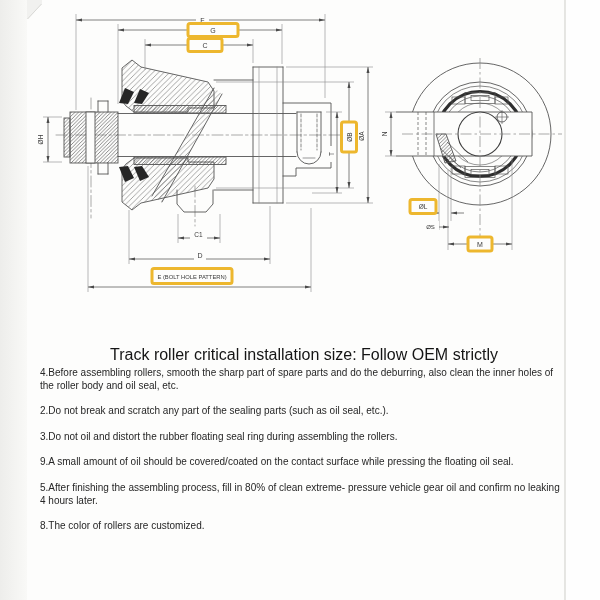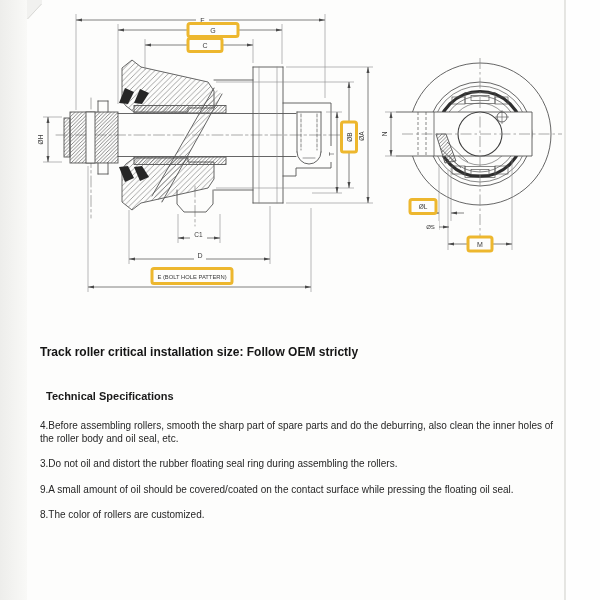--- a/index.html
+++ b/index.html
@@ -15,7 +15,7 @@
     color:#262626;font-size:10px;line-height:1.3;
   }
   .notes .title{
-    text-align:left;font-weight:bold;font-size:12px;color:#151515;
+    text-align:center;font-weight:normal;font-size:16px;color:#151515;
     margin:5px 0 0 0;
   }
   .notes .heading{

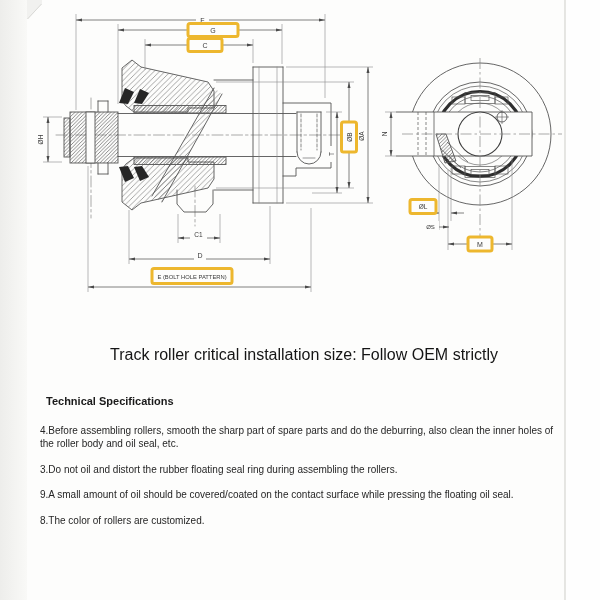--- a/index.html
+++ b/index.html
@@ -277,7 +277,6 @@
 
 <div class="notes">
   <div class="title">Track roller critical installation size: Follow OEM strictly</div>
-  <div class="heading">Technical Specifications</div>
   <p>4.Before assembling rollers, smooth the sharp part of spare parts and do the deburring, also clean the inner holes of the roller body and oil seal, etc.</p>
   <p>3.Do not oil and distort the rubber floating seal ring during assembling the rollers.</p>
   <p>9.A small amount of oil should be covered/coated on the contact surface while pressing the floating oil seal.</p>

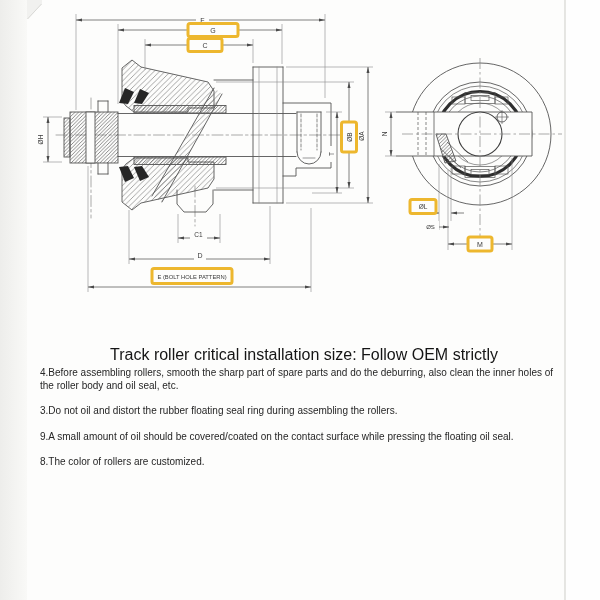--- a/index.html
+++ b/index.html
@@ -278,6 +278,7 @@
 <div class="notes">
   <div class="title">Track roller critical installation size: Follow OEM strictly</div>
   <p>4.Before assembling rollers, smooth the sharp part of spare parts and do the deburring, also clean the inner holes of the roller body and oil seal, etc.</p>
+  <p>2.Do not break and scratch any part of the sealing parts (such as oil seal, etc.).</p>
   <p>3.Do not oil and distort the rubber floating seal ring during assembling the rollers.</p>
   <p>9.A small amount of oil should be covered/coated on the contact surface while pressing the floating oil seal.</p>
   <p>8.The color of rollers are customized.</p>

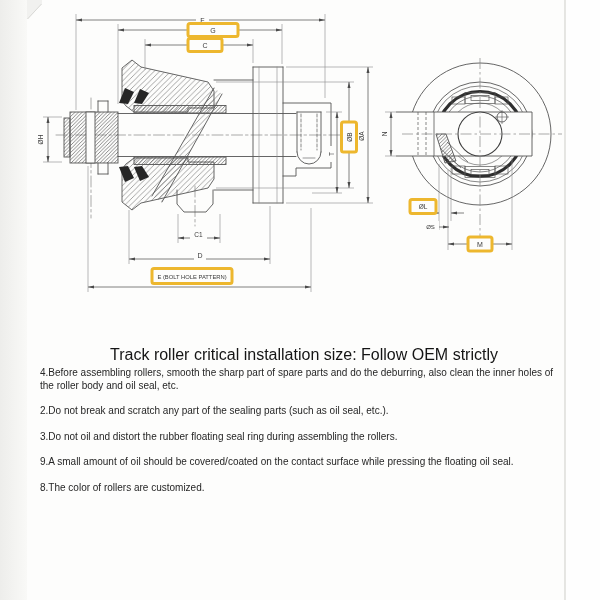--- a/index.html
+++ b/index.html
@@ -281,6 +281,7 @@
   <p>2.Do not break and scratch any part of the sealing parts (such as oil seal, etc.).</p>
   <p>3.Do not oil and distort the rubber floating seal ring during assembling the rollers.</p>
   <p>9.A small amount of oil should be covered/coated on the contact surface while pressing the floating oil seal.</p>
+  <p>5.After finishing the assembling process, fill in 80% of clean extreme- pressure vehicle gear oil and confirm no leaking 4 hours later.</p>
   <p>8.The color of rollers are customized.</p>
 </div>
 

